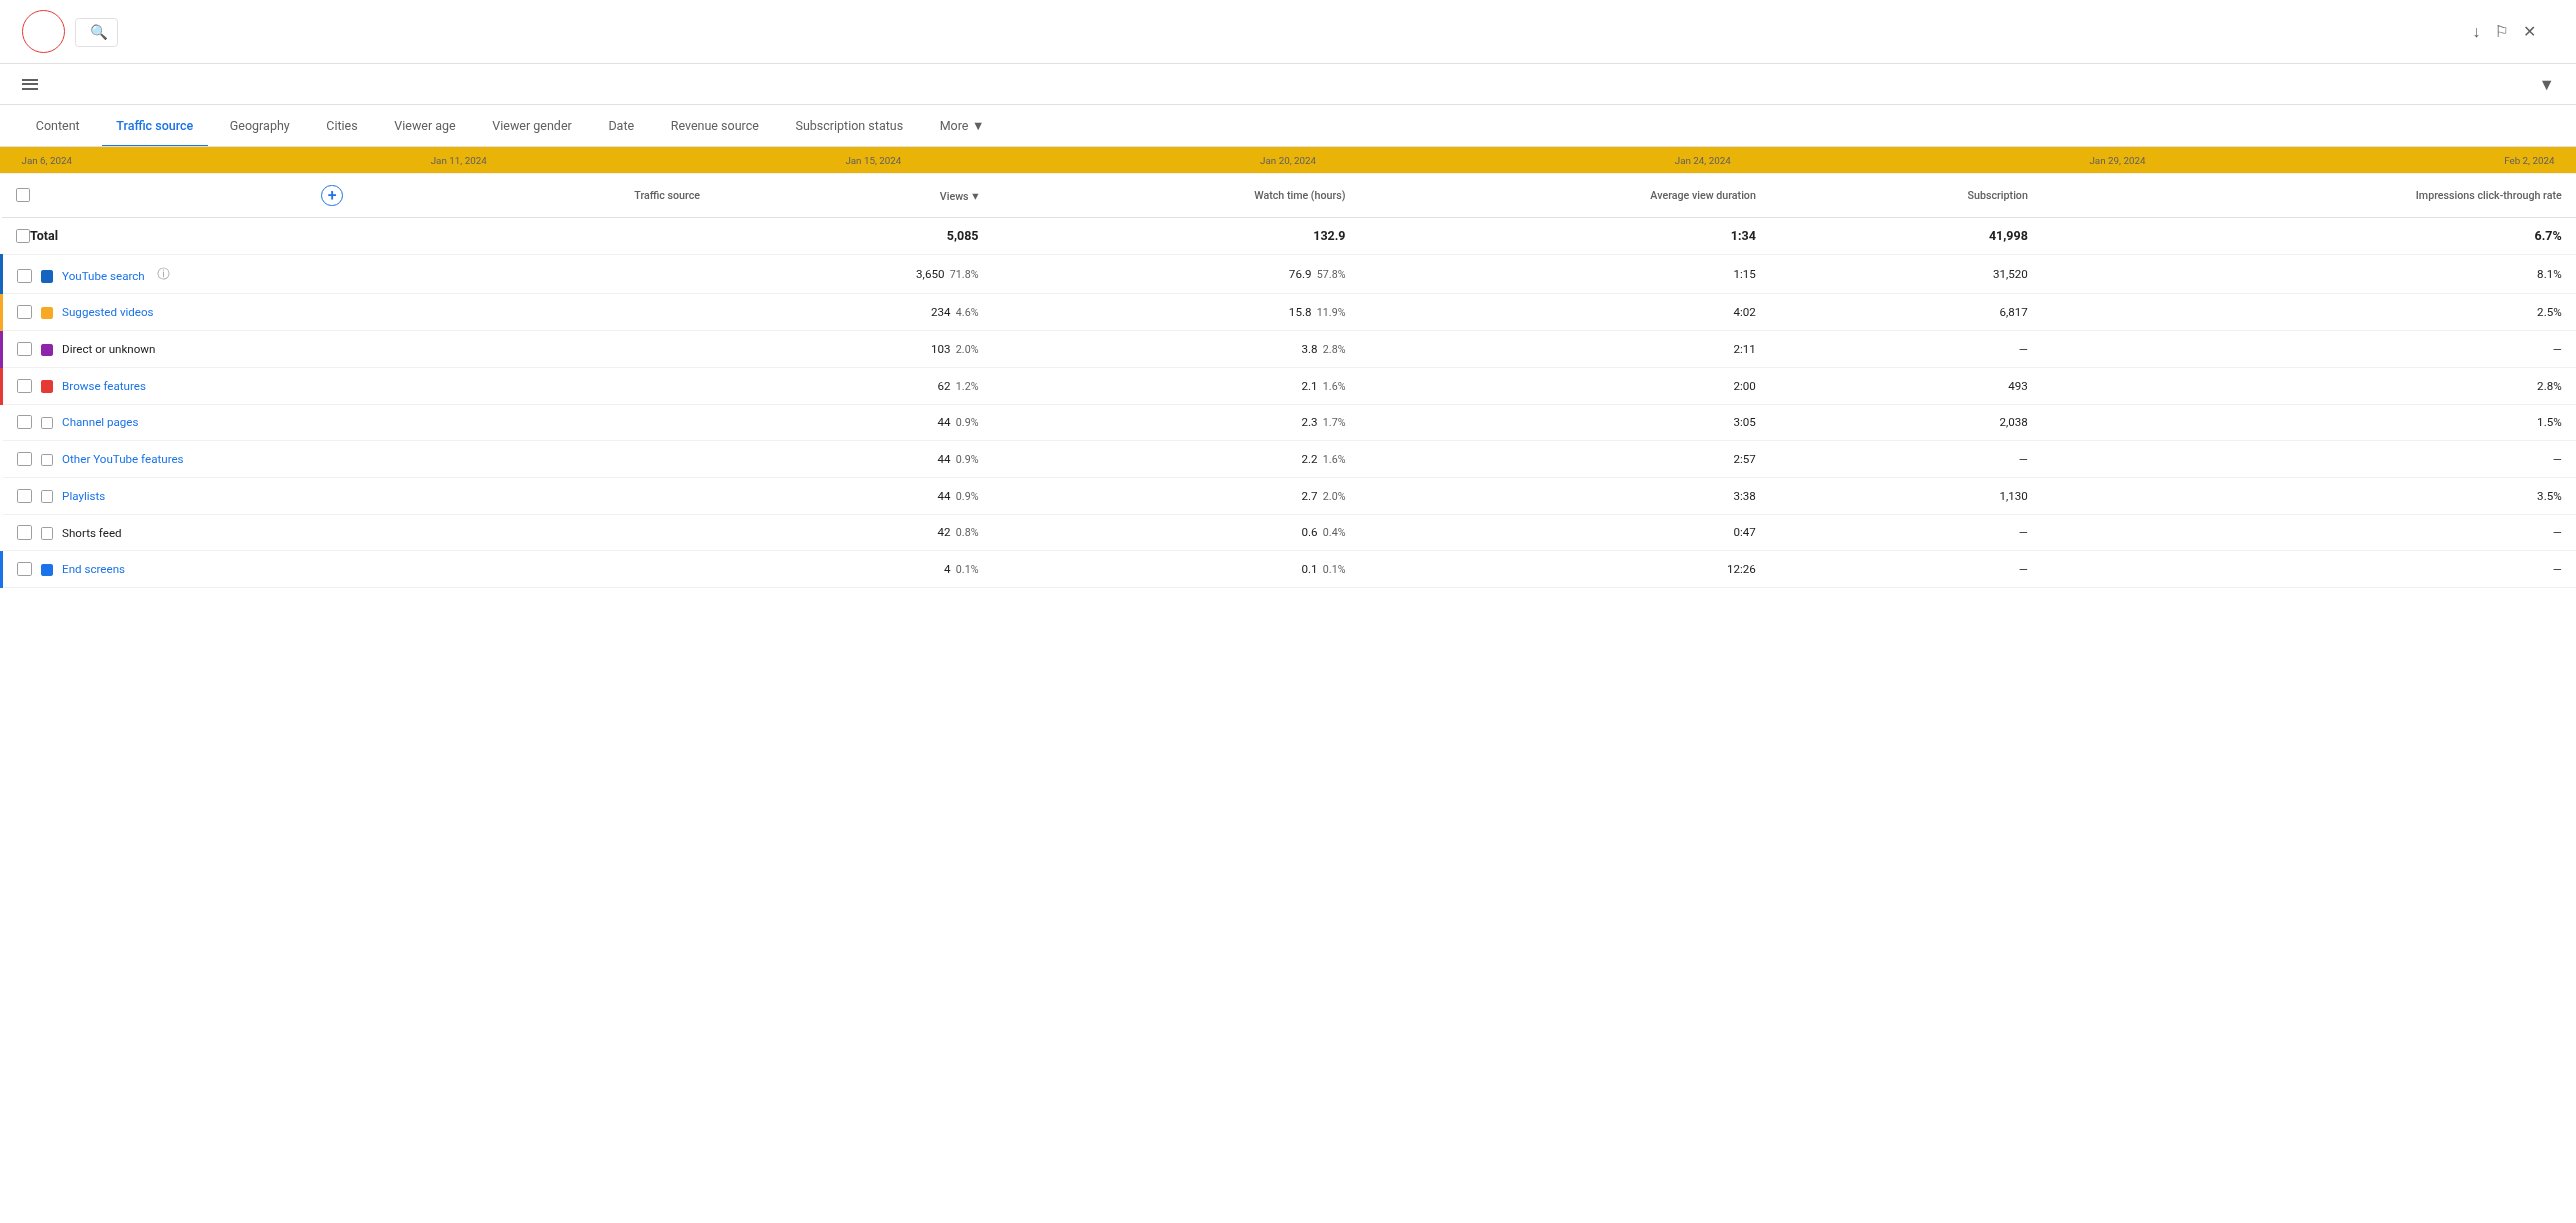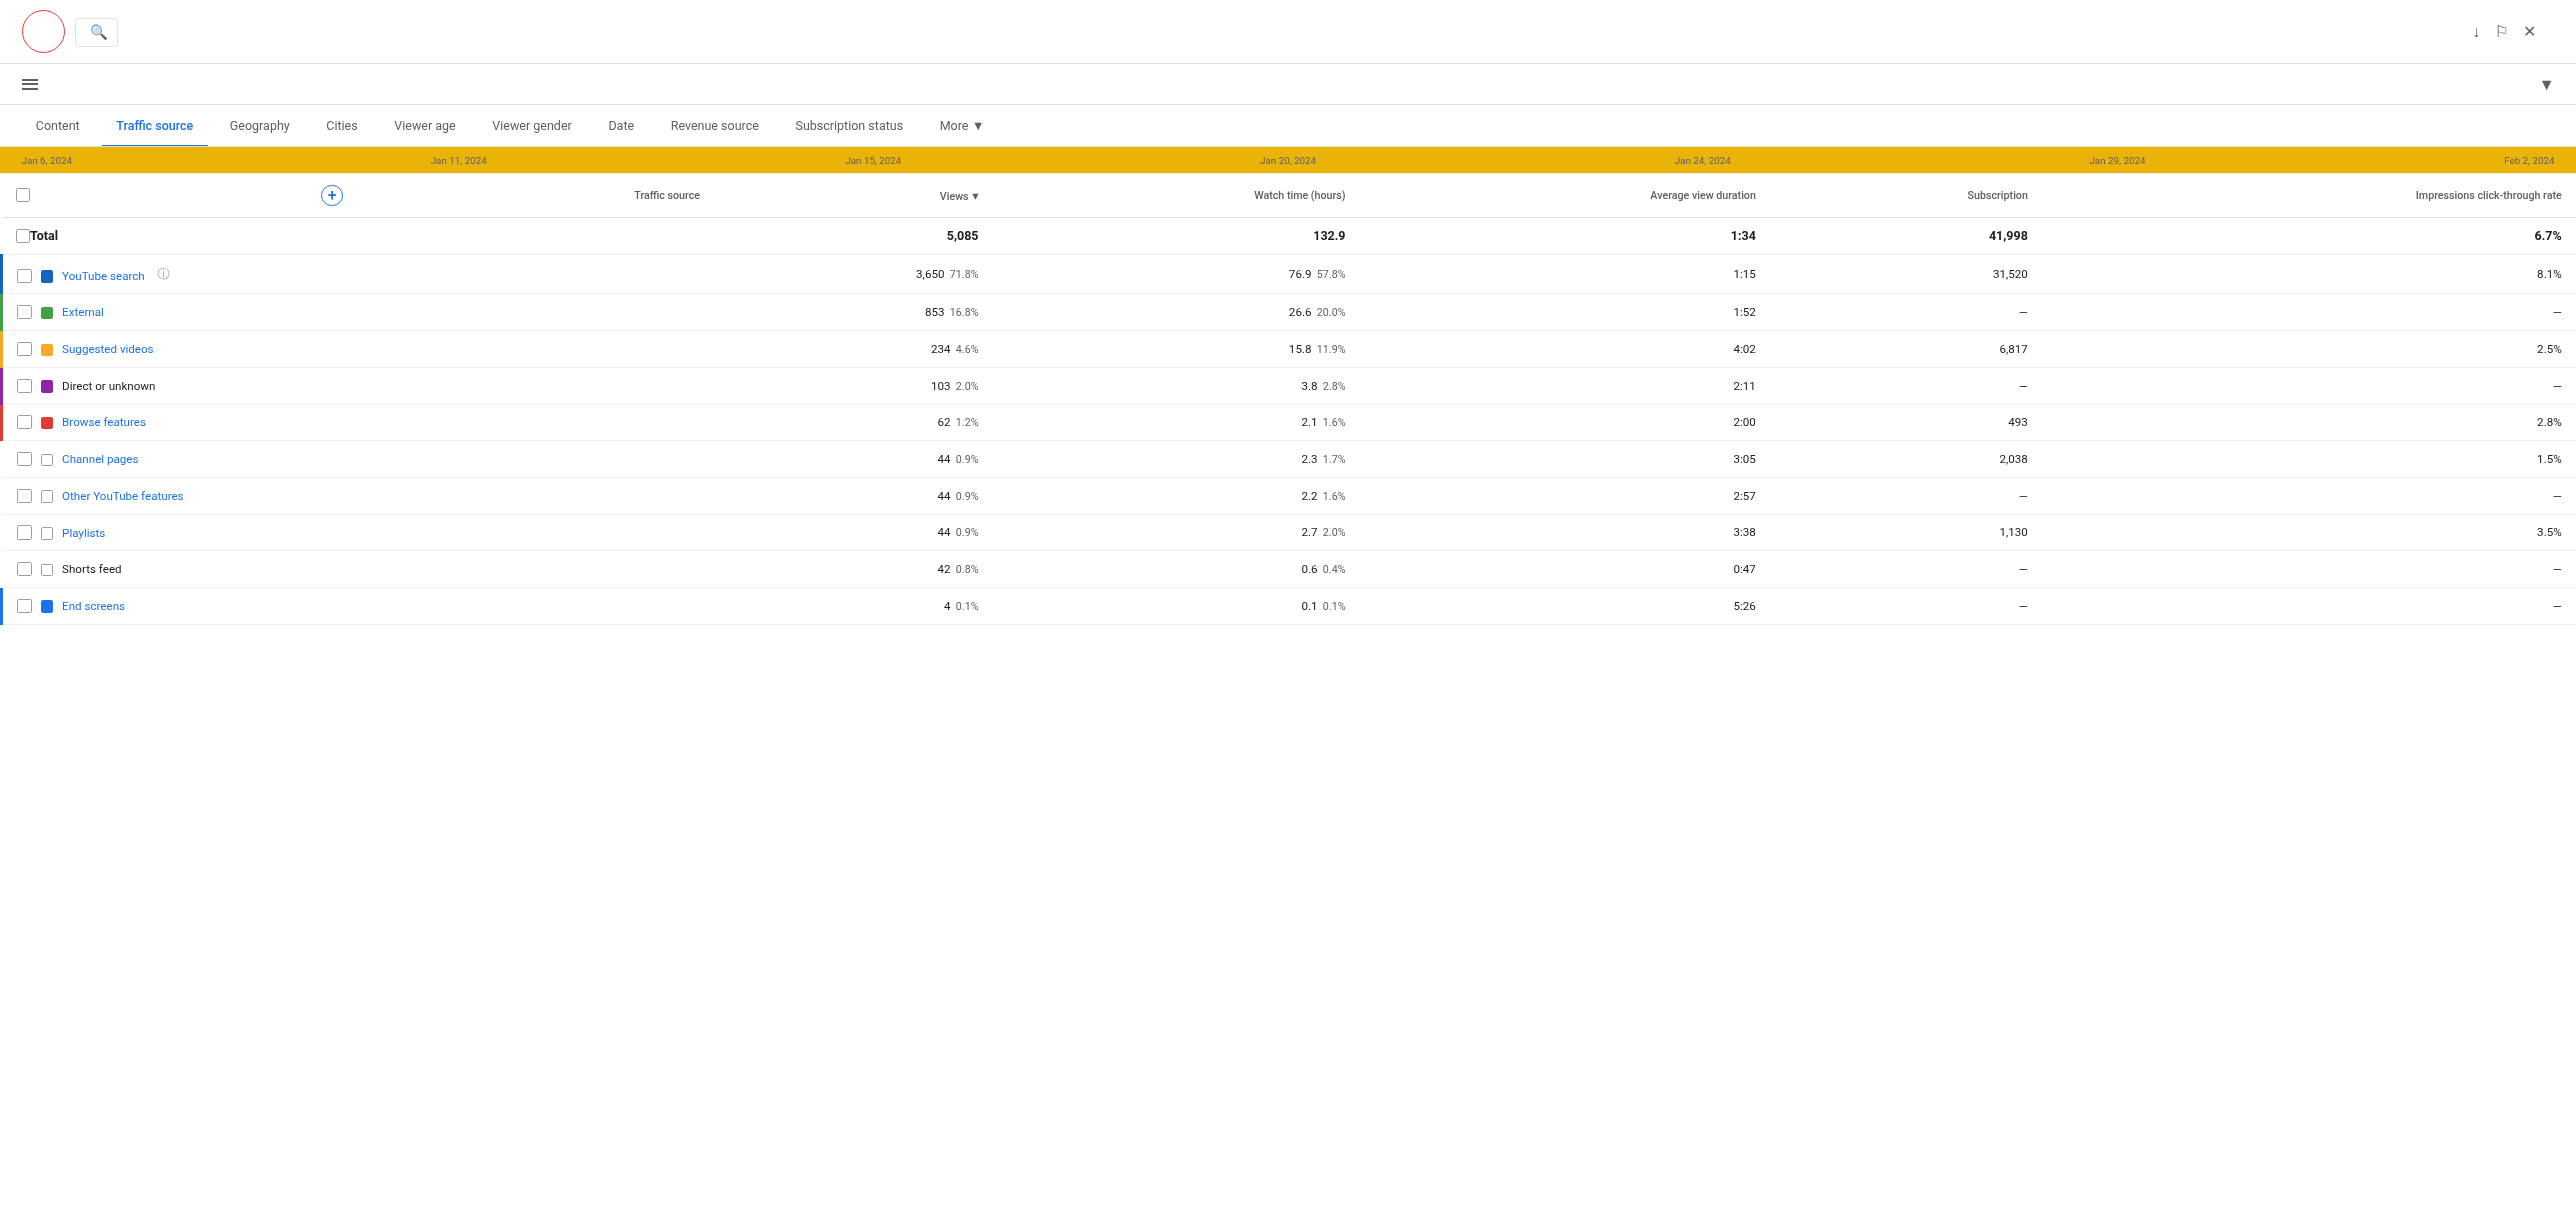--- a/index.html
+++ b/index.html
@@ -268,24 +268,6 @@
     <td>8.1%</td>
   </tr>
         <tr>
-    <td style="border-left: 3.6px solid #43a047;">
-      <div class="source-cell">
-        <div class="cb"></div>
-        <div class="color-dot" style="background:#43a047;border-color:#43a047;"></div>
-        <a class="source-link">External</a>
-      </div>
-    </td>
-    <td>
-      853<span class="pct">16.8%</span>
-    </td>
-    <td>
-      26.6<span class="pct">20.0%</span>
-    </td>
-    <td>1:52</td>
-    <td>—</td>
-    <td>—</td>
-  </tr>
-        <tr>
     <td style="border-left: 3.6px solid #f9a825;">
       <div class="source-cell">
         <div class="cb"></div>

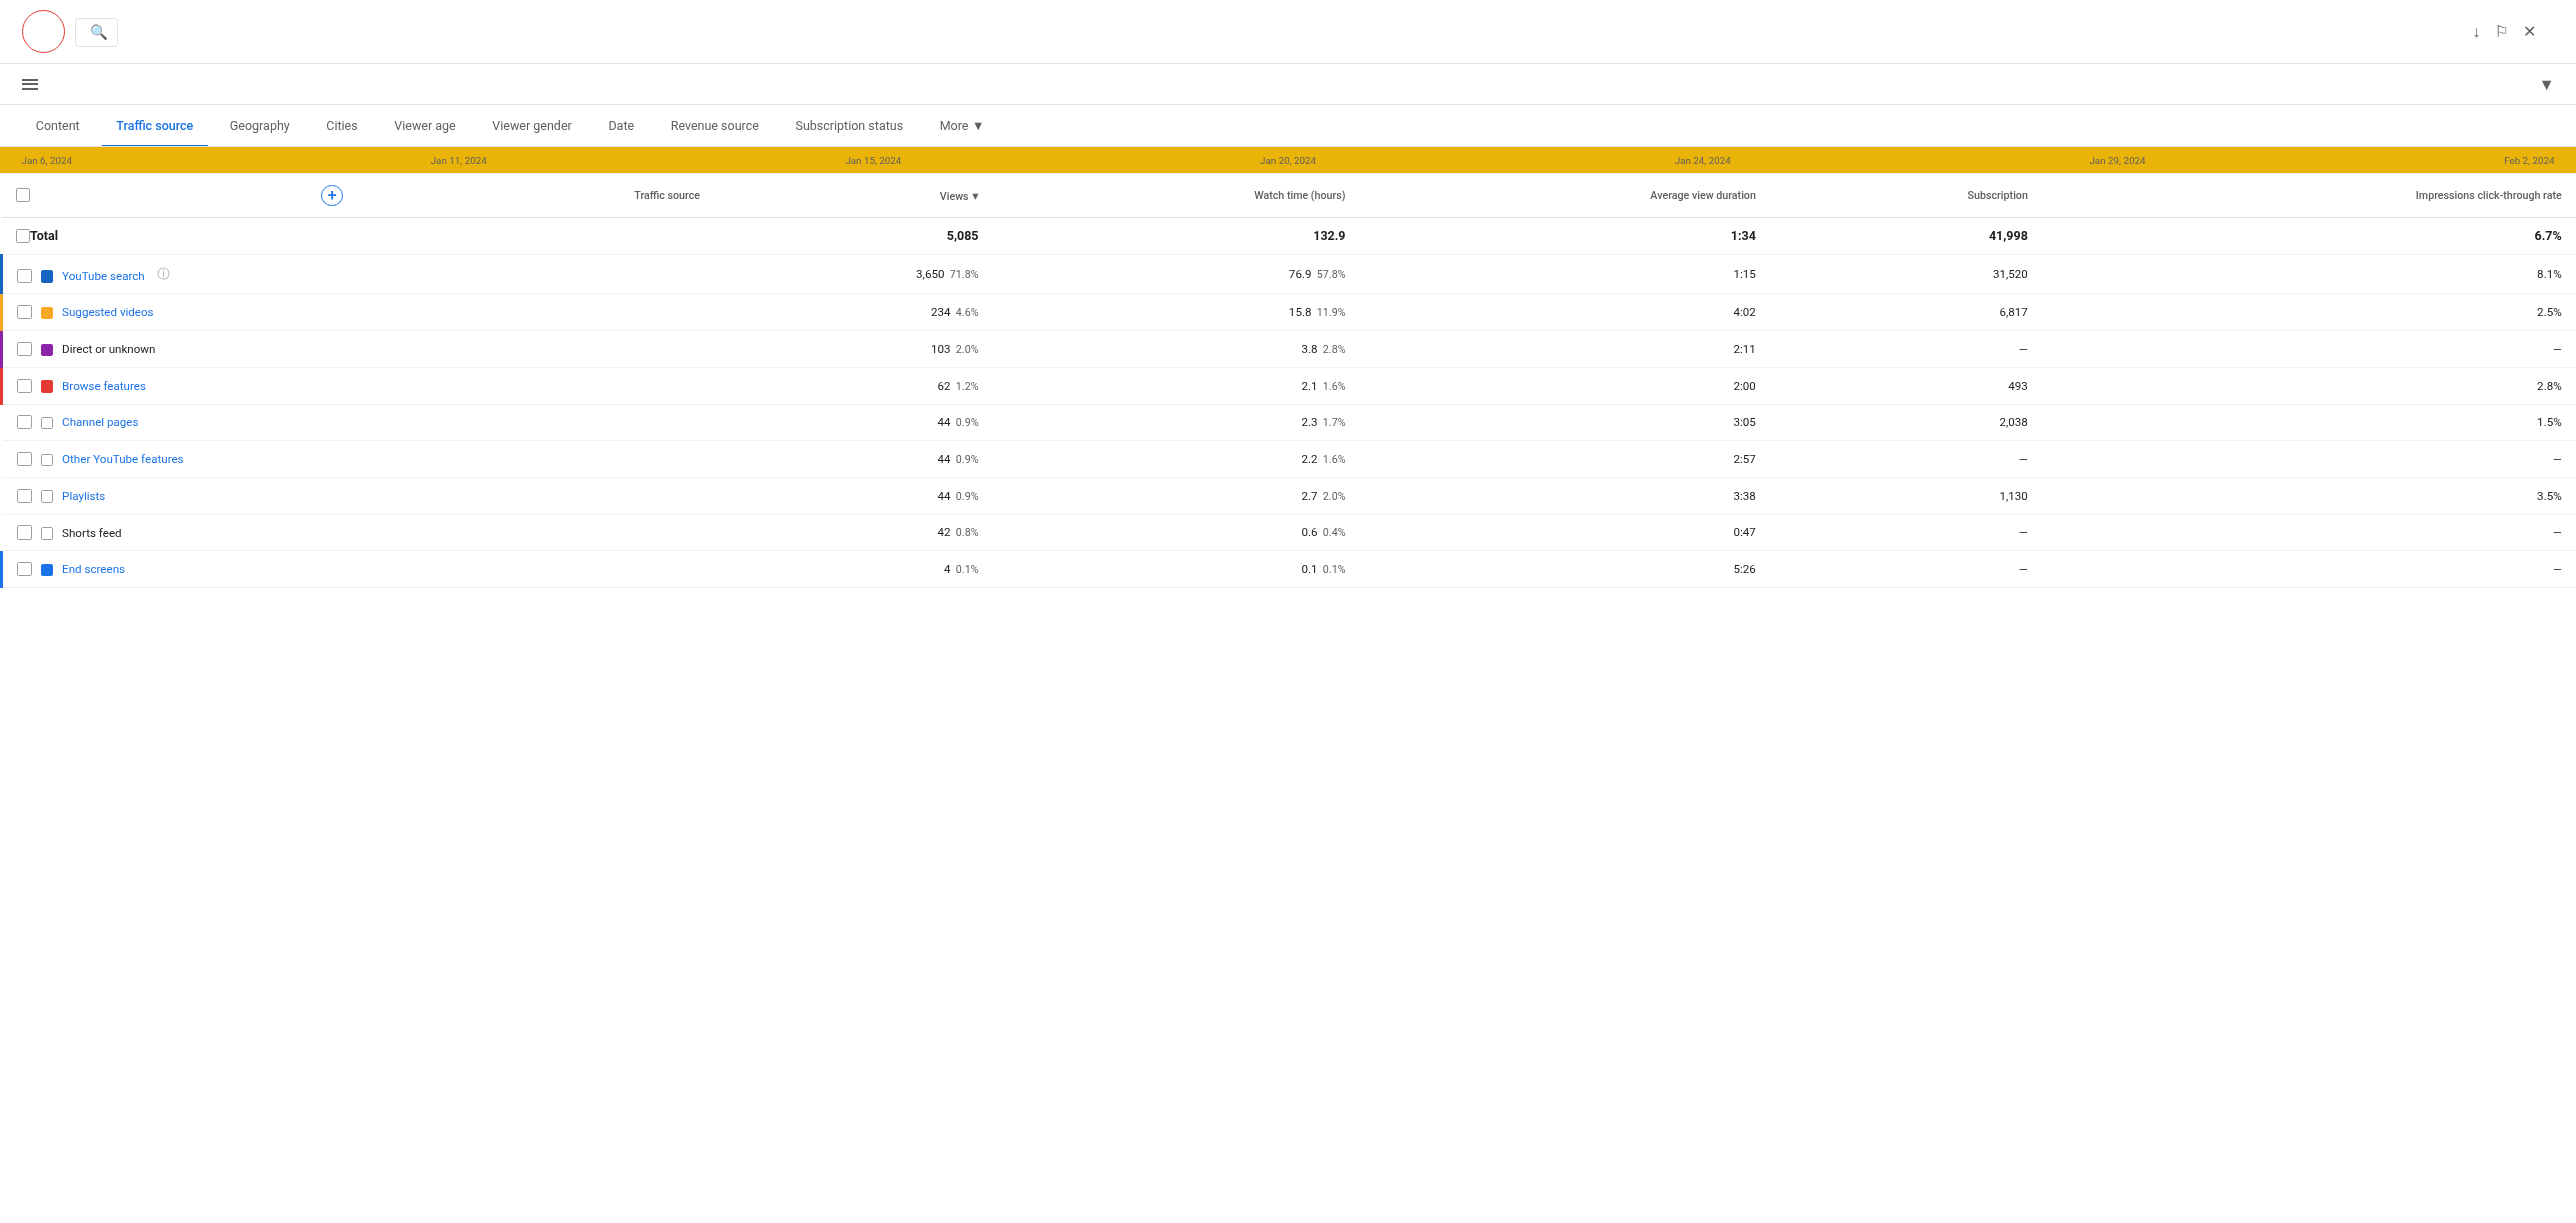--- a/index.html
+++ b/index.html
@@ -407,7 +407,7 @@
     <td>
       0.1<span class="pct">0.1%</span>
     </td>
-    <td>5:26</td>
+    <td>12:26</td>
     <td>—</td>
     <td>—</td>
   </tr>

